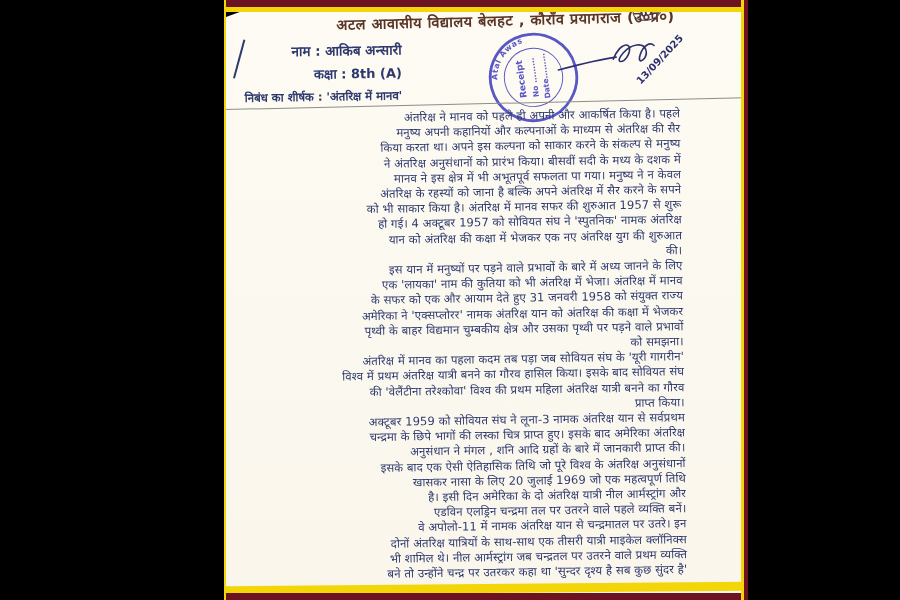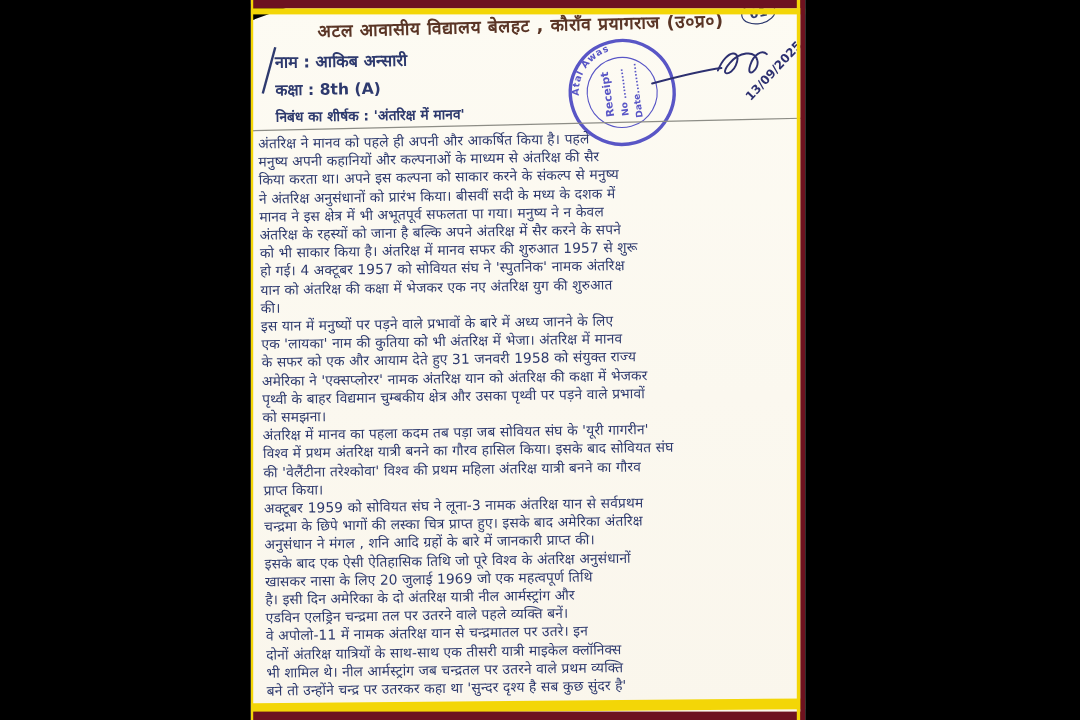--- a/index.html
+++ b/index.html
@@ -8,9 +8,10 @@
     font-family:"DejaVu Sans",sans-serif;
   }
   .paper{
-    position:absolute;left:209px;top:0;width:462px;height:600px;
+    position:absolute;left:224px;top:0;width:524px;height:600px;
     background:linear-gradient(180deg,#fdfbf3 0%,#fbf8ef 55%,#faf6ec 100%);
     overflow:hidden;
+    text-align:right;
   }
   
   .edge-top-maroon{position:absolute;left:0;top:0;width:100%;height:7px;background:#6d1220;}

